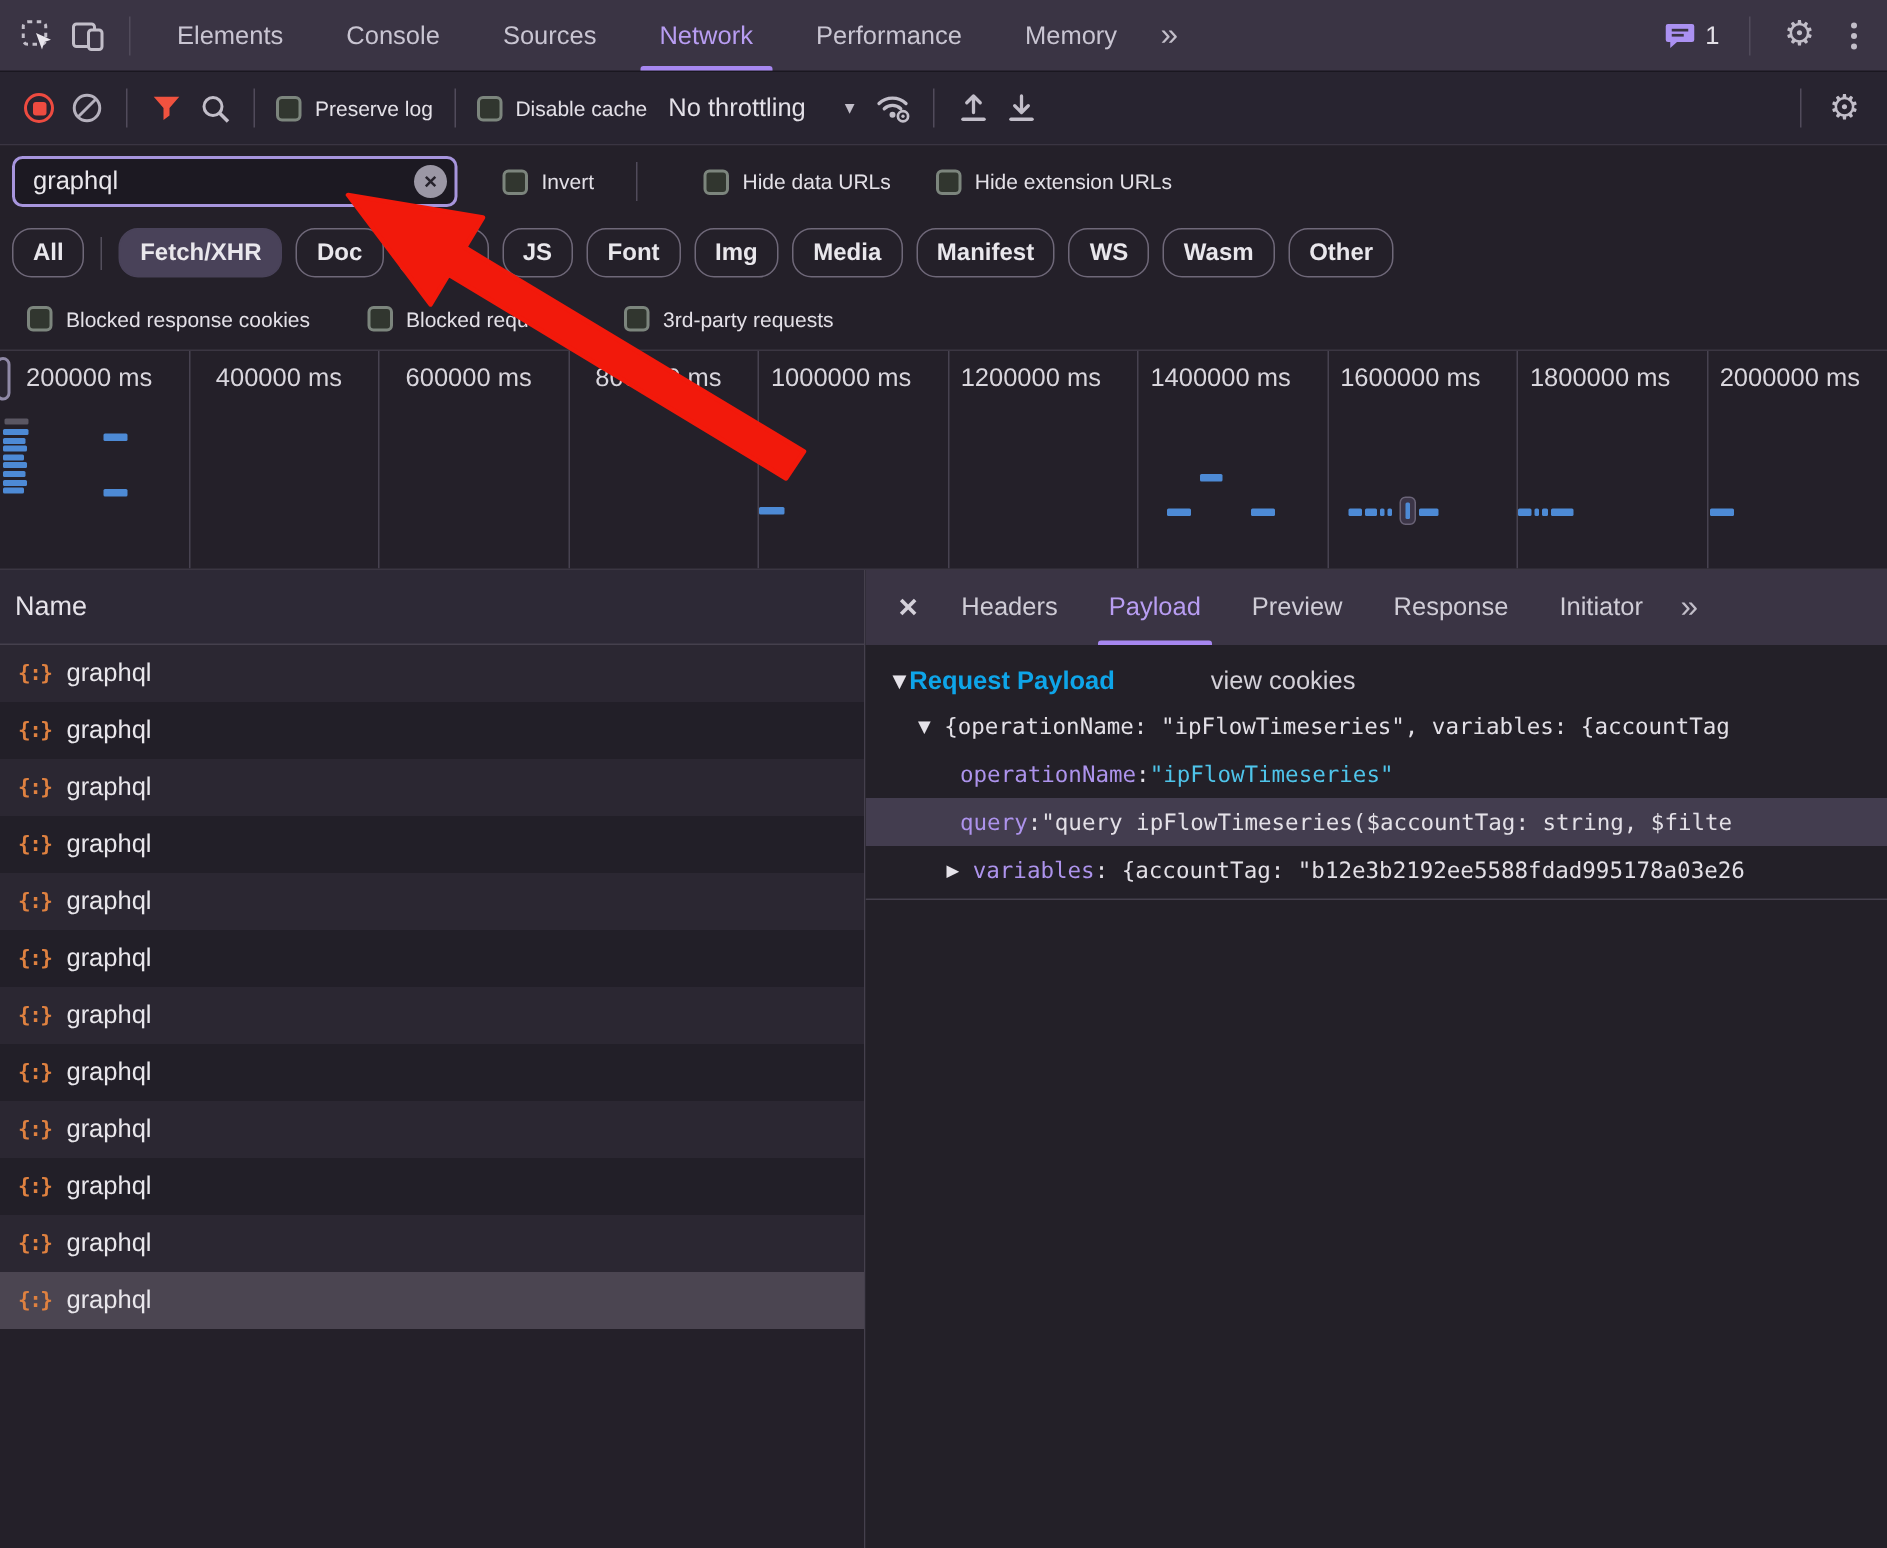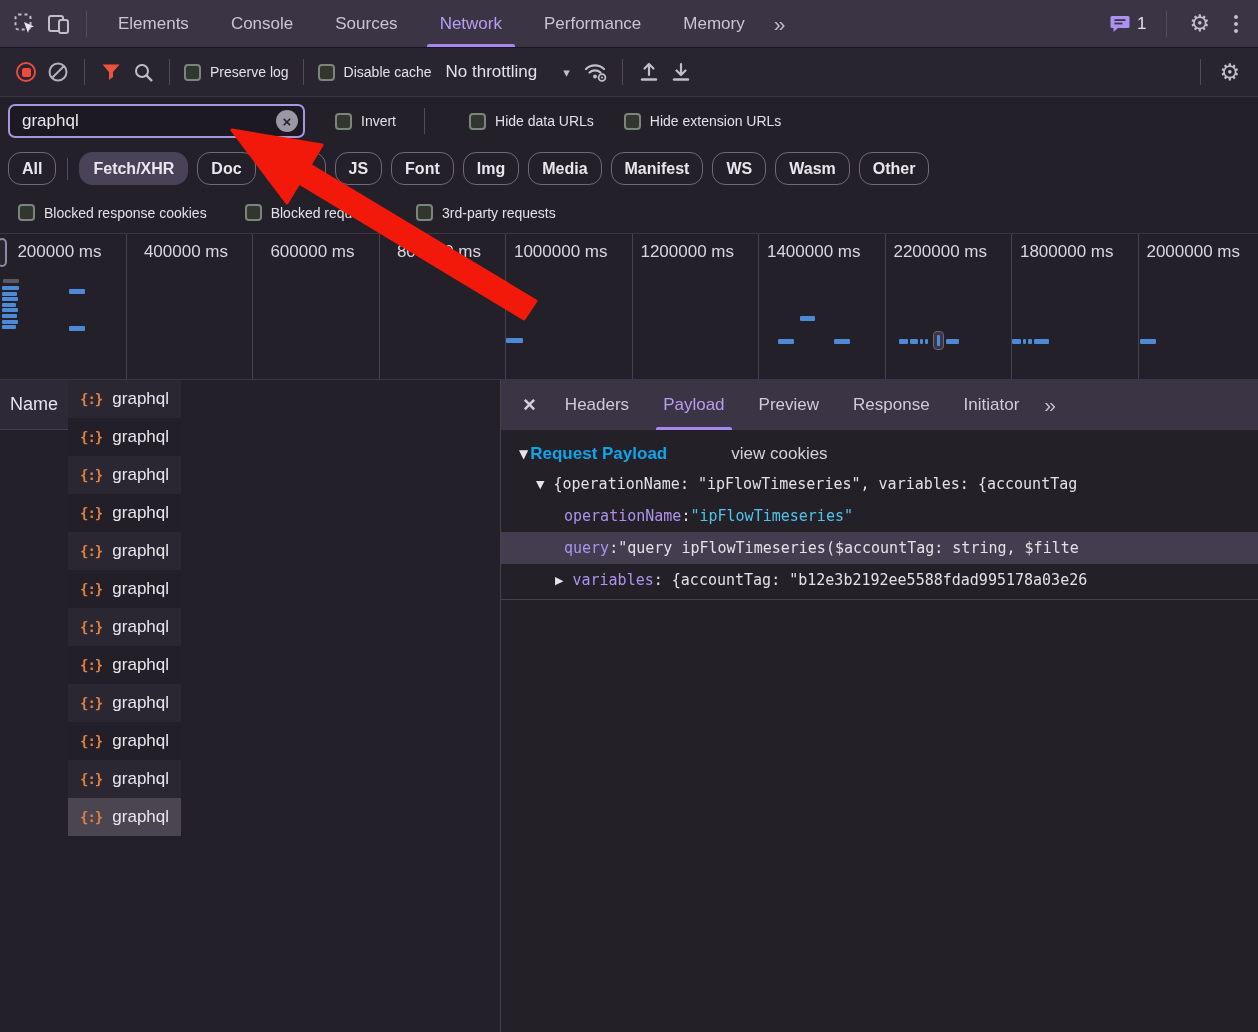--- a/index.html
+++ b/index.html
@@ -328,7 +328,7 @@
       <div class="ov-col" style="left: 506px; width: 126.5px;">1000000 ms</div>
       <div class="ov-col" style="left: 632.5px; width: 126.5px;">1200000 ms</div>
       <div class="ov-col" style="left: 759px; width: 126.5px;">1400000 ms</div>
-      <div class="ov-col" style="left: 885.5px; width: 126.5px;">2200000 ms</div>
+      <div class="ov-col" style="left: 885.5px; width: 126.5px;">1600000 ms</div>
       <div class="ov-col" style="left: 1012px; width: 126.5px;">1800000 ms</div>
       <div class="ov-col" style="left: 1138.5px; width: 126.5px;">2000000 ms</div>
       <div class="ov-bar gray" style="left: 3px; top: 45px; width: 16px; height: 4px;"></div>

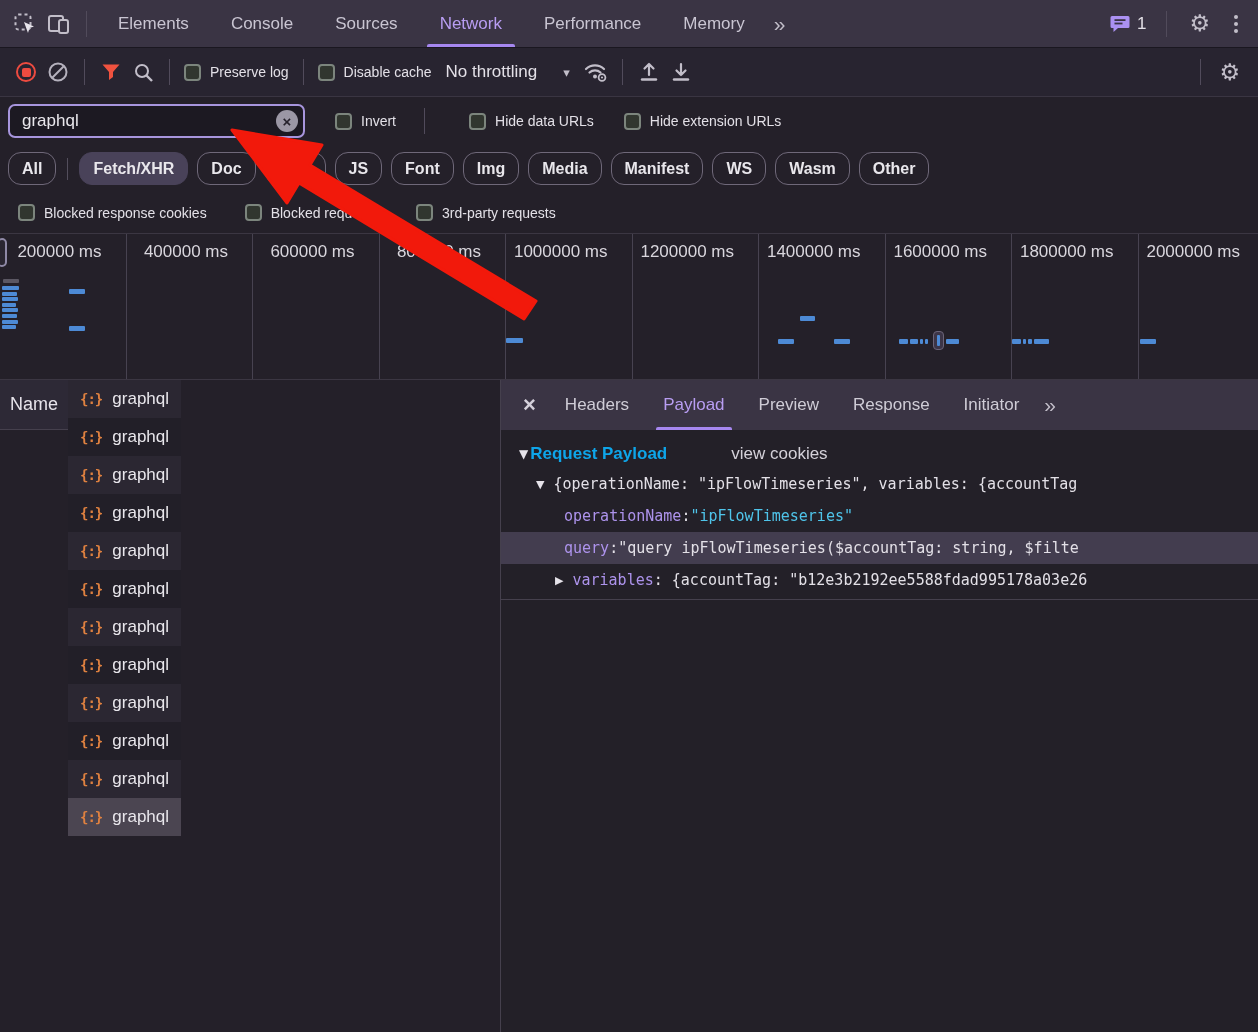--- a/index.html
+++ b/index.html
@@ -103,7 +103,7 @@
 
   
   .split { display:flex; height:652px; }
-  .left-pane { width:501px; border-right:1px solid #45404d; display:flex; flex-direction:row; background:#242029; }
+  .left-pane { width:577px; border-right:1px solid #45404d; display:flex; flex-direction:column; background:#242029; }
   .name-header {
     height:50px; background:#2d2936; border-bottom:1px solid #45404d;
     display:flex; align-items:center; padding:0 10px; font-size:18px; color:#e6e3ea;

